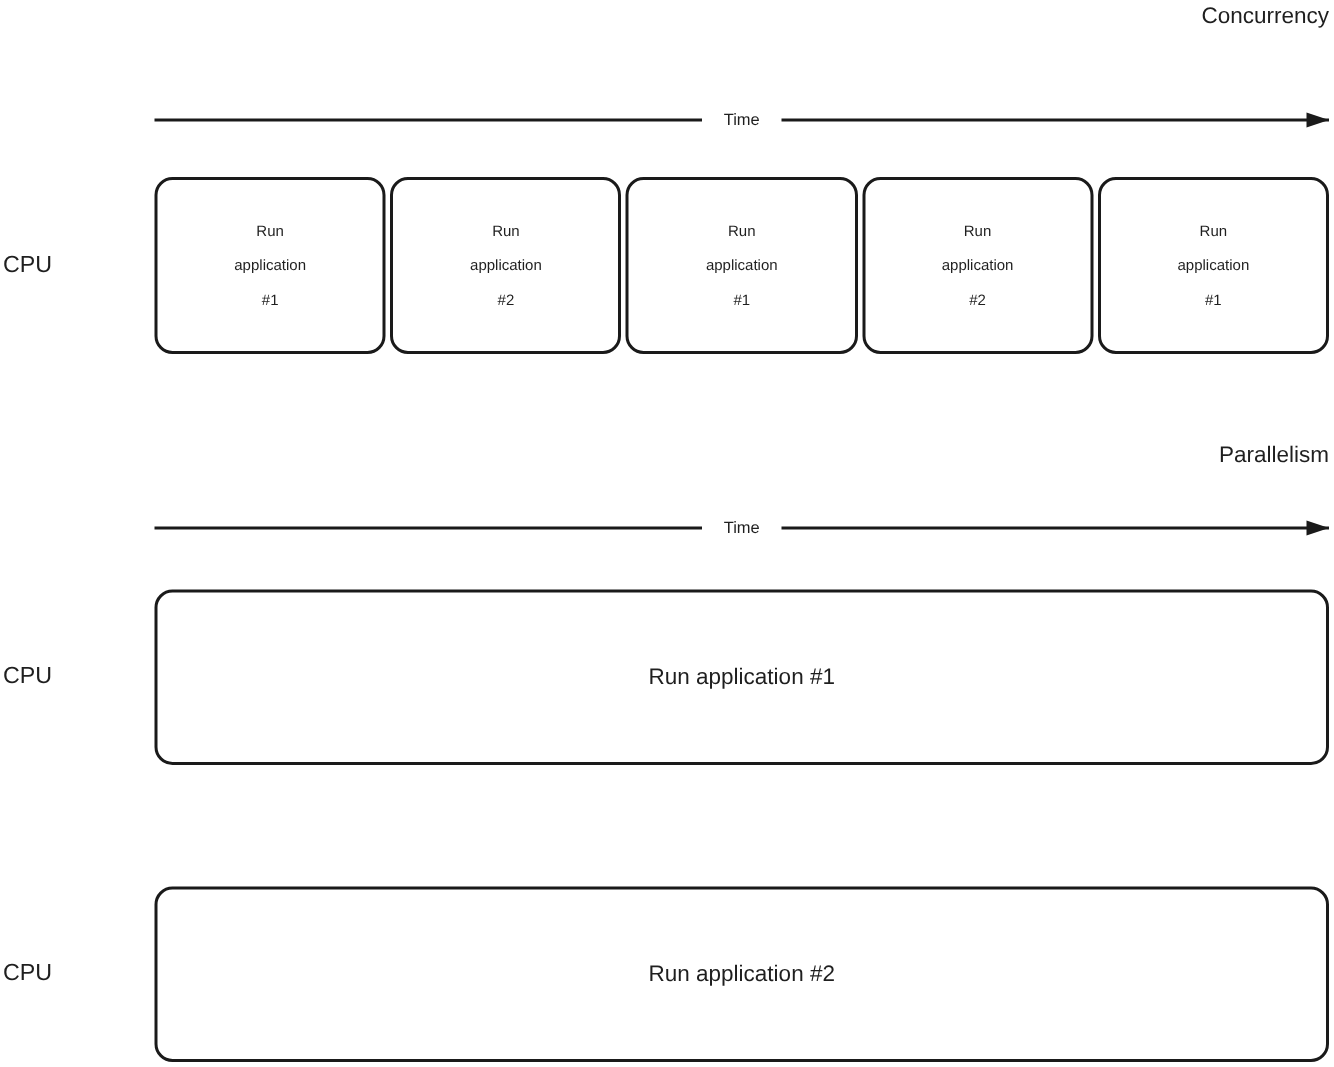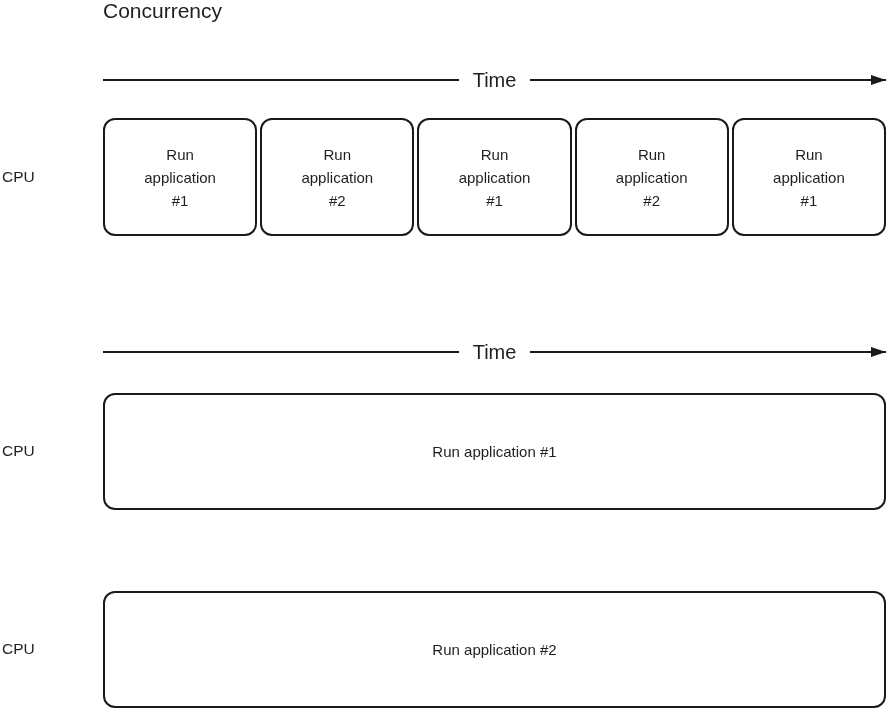--- a/index.html
+++ b/index.html
@@ -25,8 +25,8 @@
     position: absolute;
     left: 103px;
     width: 783px;
-    text-align: left;
-    font-size: 21px;
+    text-align: right;
+    font-size: 15px;
     line-height: 18px;
     color: var(--text);
   }

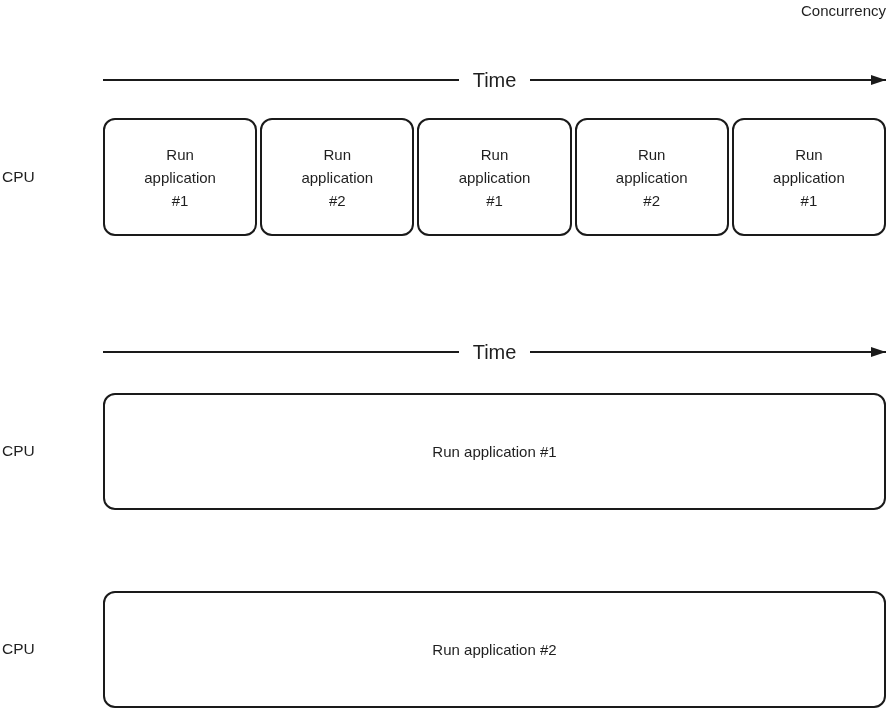--- a/index.html
+++ b/index.html
@@ -50,7 +50,7 @@
   }
   .arrow .time {
     margin: 0 14px;
-    font-size: 20px;
+    font-size: 11px;
     line-height: 18px;
     color: var(--text);
     white-space: nowrap;

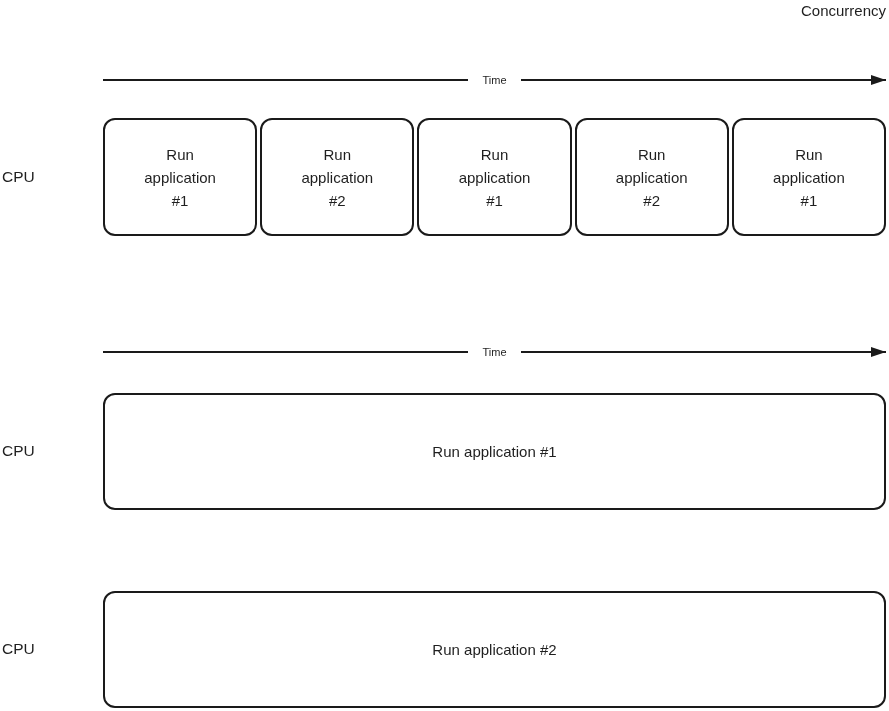--- a/index.html
+++ b/index.html
@@ -97,7 +97,7 @@
     align-items: center;
     justify-content: center;
     text-align: center;
-    font-size: 15px;
+    font-size: 10px;
     line-height: 23px;
     white-space: pre-line;
     color: var(--text);

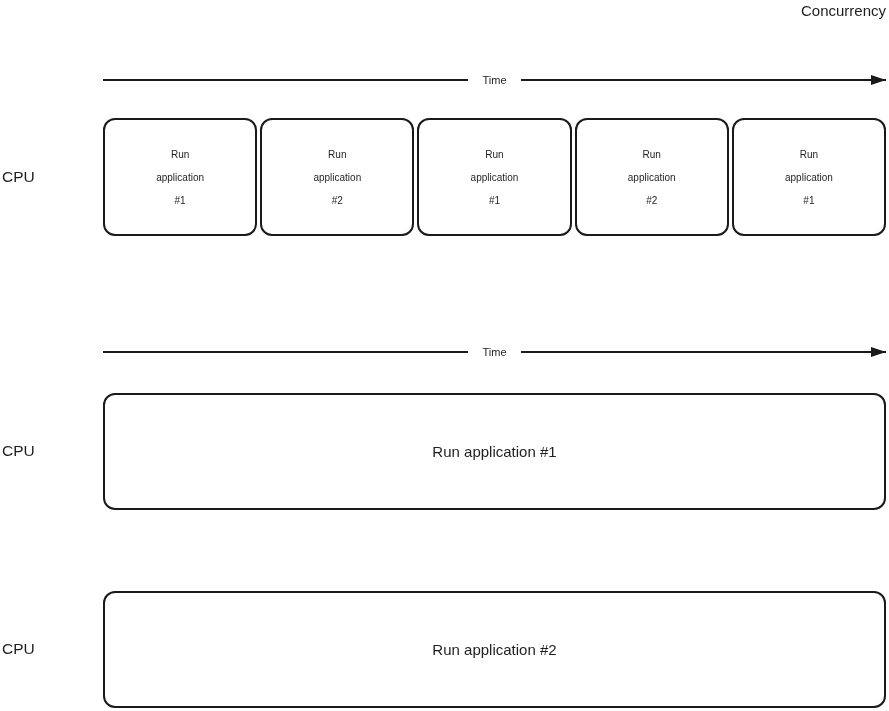--- a/index.html
+++ b/index.html
@@ -155,6 +155,7 @@
 #1</div>
   </div>
 
+  <div class="title t-par">Parallelism</div>
 
   <div class="arrow a2">
     <div class="line"></div>

